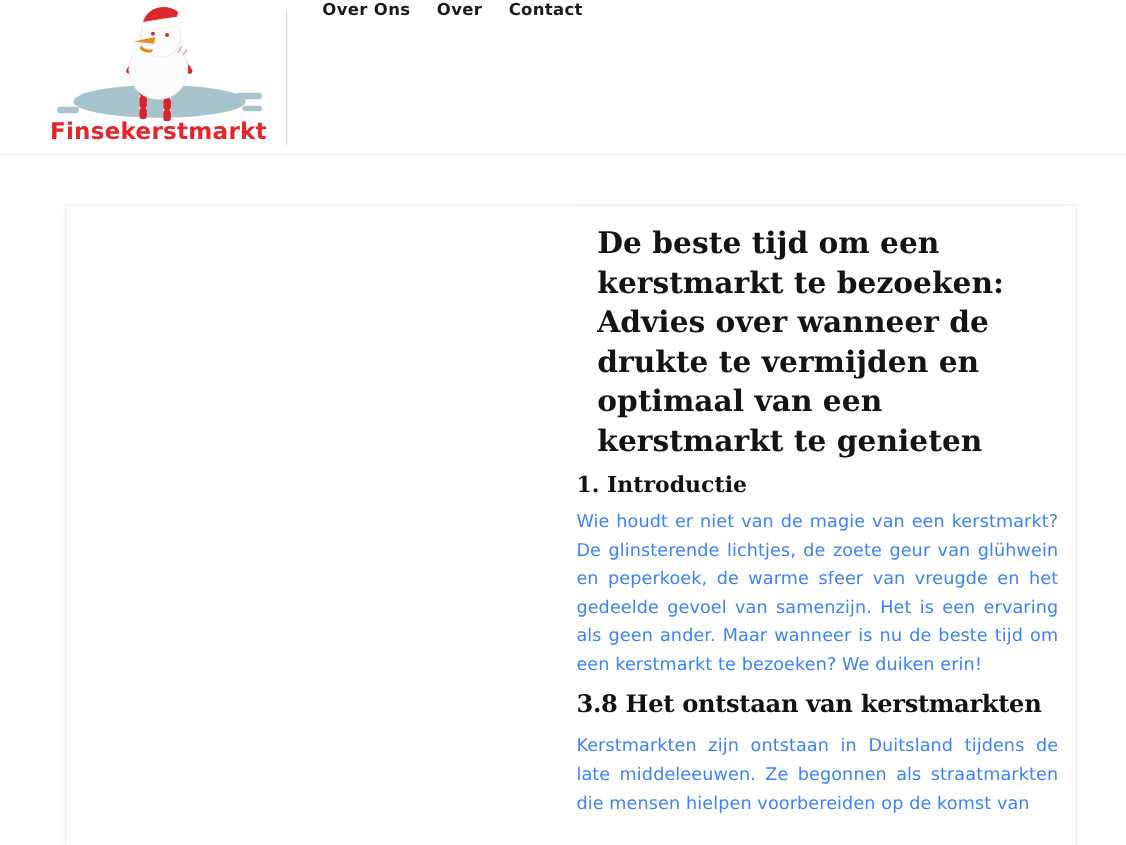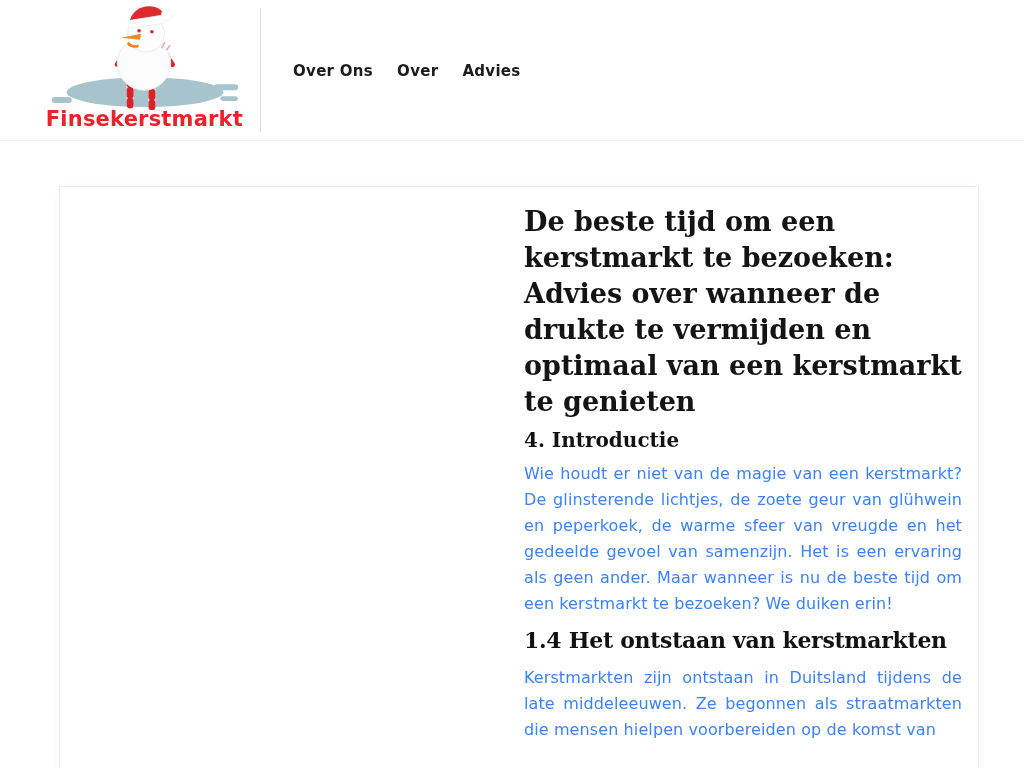--- a/index.html
+++ b/index.html
@@ -48,7 +48,6 @@
     left: 293px; top: 0;
     height: 141px;
     display: flex;
-    align-items: center;
     gap: 24px;
   }
   .nav-link {

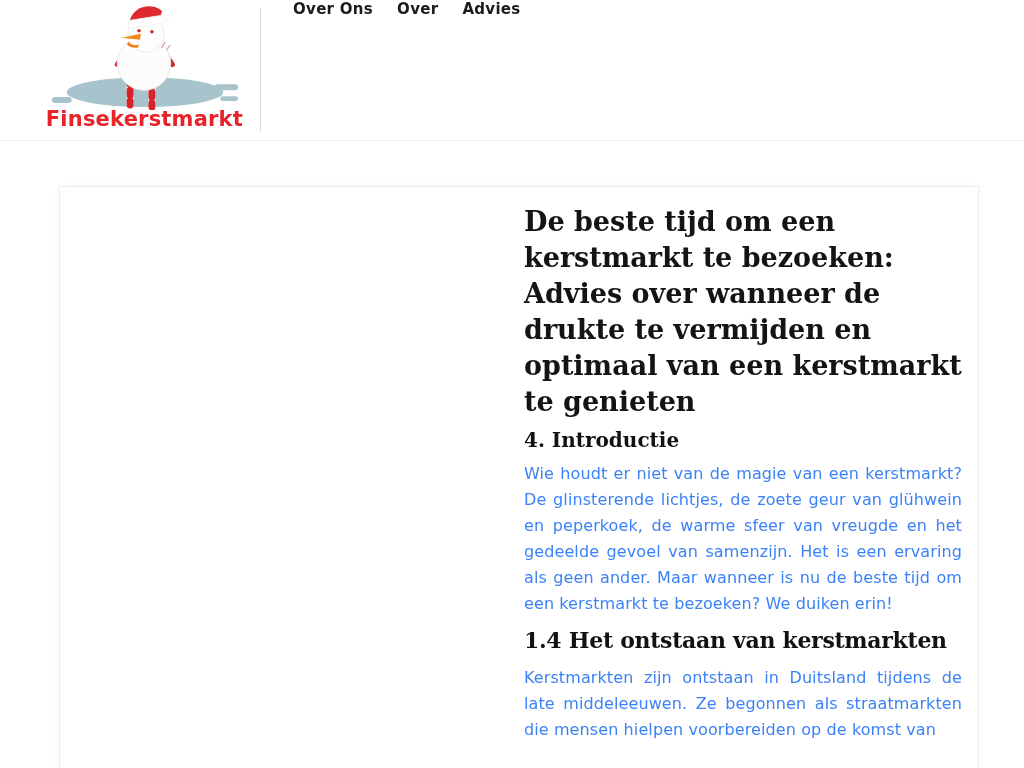--- a/index.html
+++ b/index.html
@@ -163,7 +163,7 @@
   <nav class="main-nav">
     <a class="nav-link">Over Ons</a>
     <a class="nav-link">Over</a>
-    <a class="nav-link">Advies</a>
+    <a class="nav-link">Contact</a>
   </nav>
 </header>
 

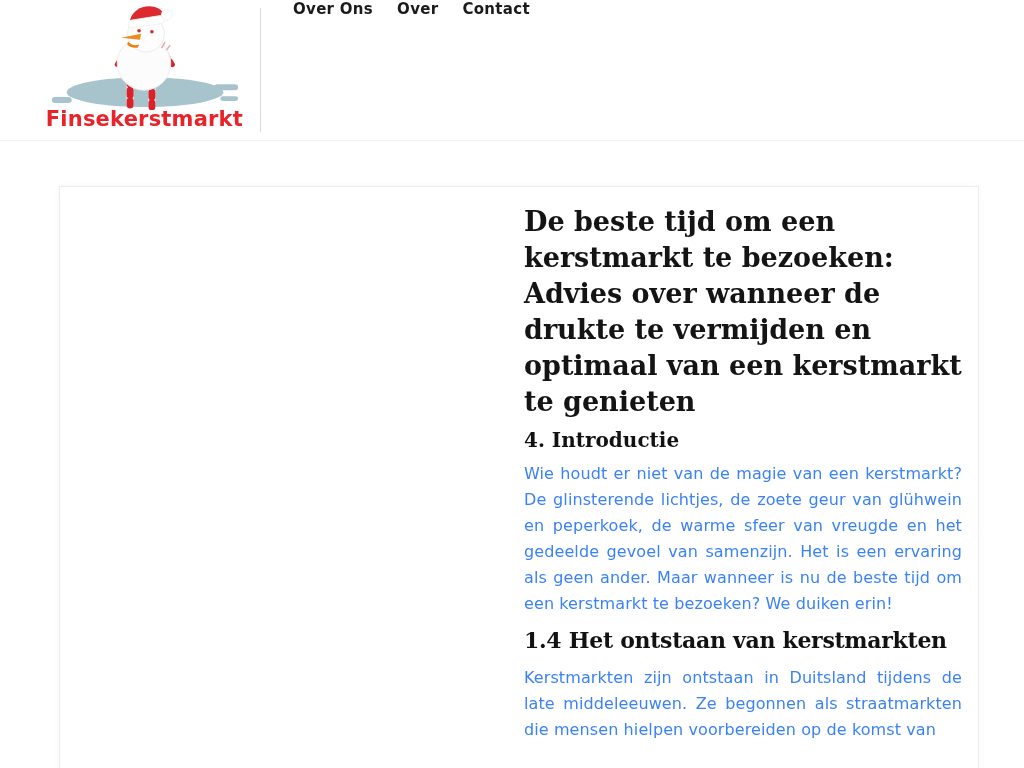--- a/index.html
+++ b/index.html
@@ -28,7 +28,7 @@
   .logo-text {
     display: block;
     width: 198px;
-    text-align: right;
+    text-align: center;
     font-size: 21px;
     font-weight: 700;
     letter-spacing: 0.2px;

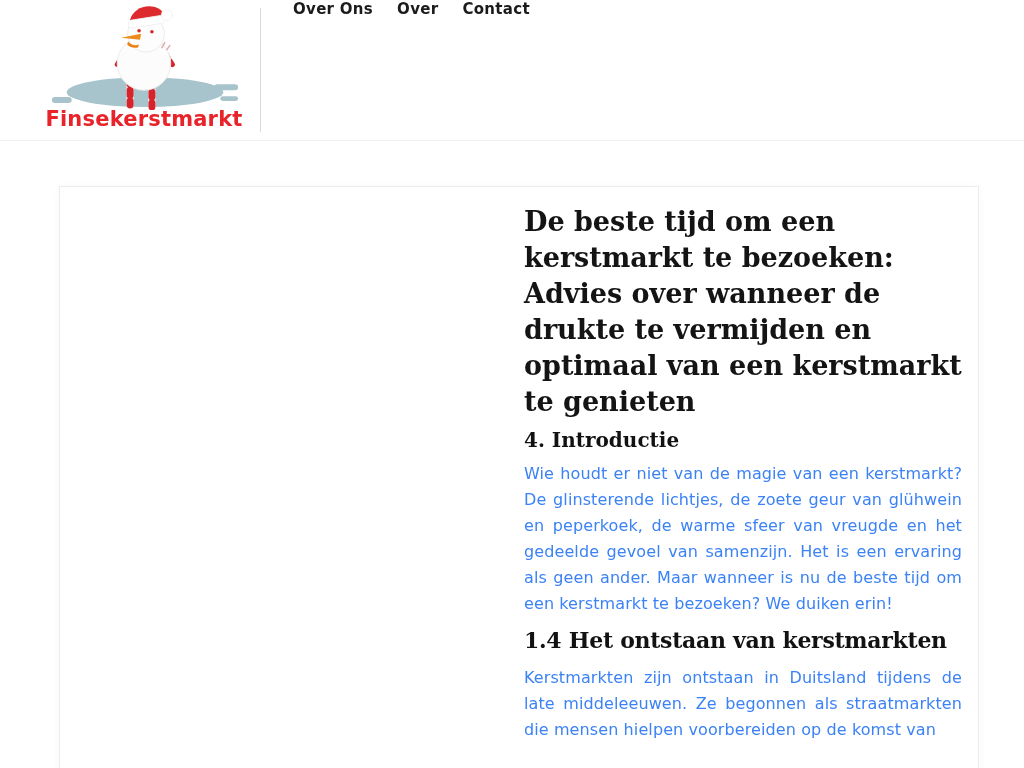--- a/index.html
+++ b/index.html
@@ -86,6 +86,7 @@
     line-height: 36px;
     color: #141414;
     margin-bottom: 8px;
+    margin-left: 19px;
   }
   .section-heading {
     font-family: "DejaVu Serif", "Liberation Serif", serif;

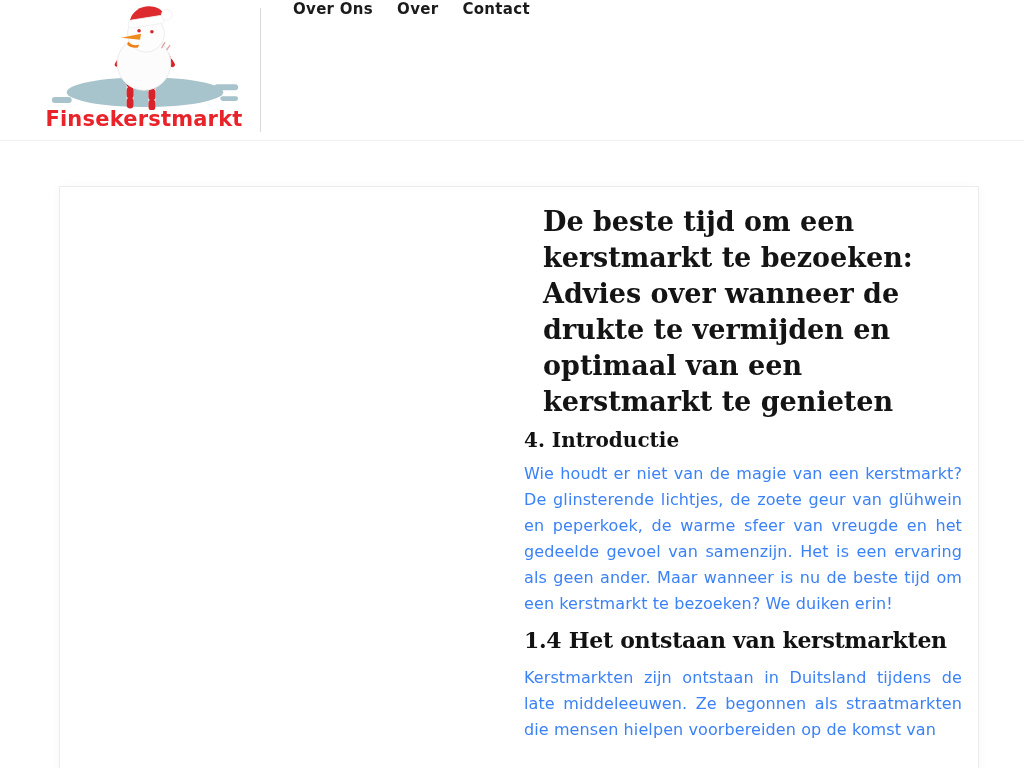--- a/index.html
+++ b/index.html
@@ -176,7 +176,7 @@
     <div class="article-body">
       <h1 class="article-title">De beste tijd om een kerstmarkt te bezoeken: Advies over wanneer de drukte te vermijden en optimaal van een kerstmarkt te genieten</h1>
 
-      <h3 class="section-heading">4. Introductie</h3>
+      <h3 class="section-heading">1. Introductie</h3>
       <p class="body-para">Wie houdt er niet van de magie van een kerstmarkt? De glinsterende lichtjes, de zoete geur van glühwein en peperkoek, de warme sfeer van vreugde en het gedeelde gevoel van samenzijn. Het is een ervaring als geen ander. Maar wanneer is nu de beste tijd om een kerstmarkt te bezoeken? We duiken erin!</p>
 
       <h2 class="sub-heading">1.4 Het ontstaan van kerstmarkten</h2>

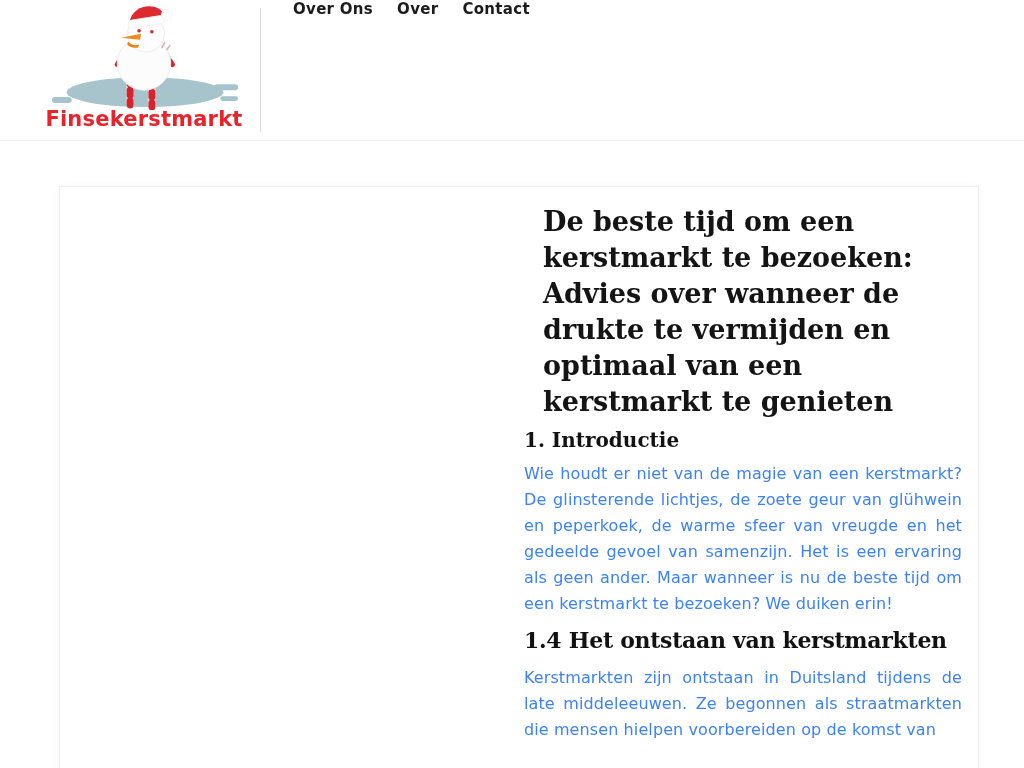--- a/index.html
+++ b/index.html
@@ -179,7 +179,7 @@
       <h3 class="section-heading">1. Introductie</h3>
       <p class="body-para">Wie houdt er niet van de magie van een kerstmarkt? De glinsterende lichtjes, de zoete geur van glühwein en peperkoek, de warme sfeer van vreugde en het gedeelde gevoel van samenzijn. Het is een ervaring als geen ander. Maar wanneer is nu de beste tijd om een kerstmarkt te bezoeken? We duiken erin!</p>
 
-      <h2 class="sub-heading">1.4 Het ontstaan van kerstmarkten</h2>
+      <h2 class="sub-heading">3.8 Het ontstaan van kerstmarkten</h2>
       <p class="body-para">Kerstmarkten zijn ontstaan in Duitsland tijdens de late middeleeuwen. Ze begonnen als straatmarkten die mensen hielpen voorbereiden op de komst van</p>
     </div>
 

